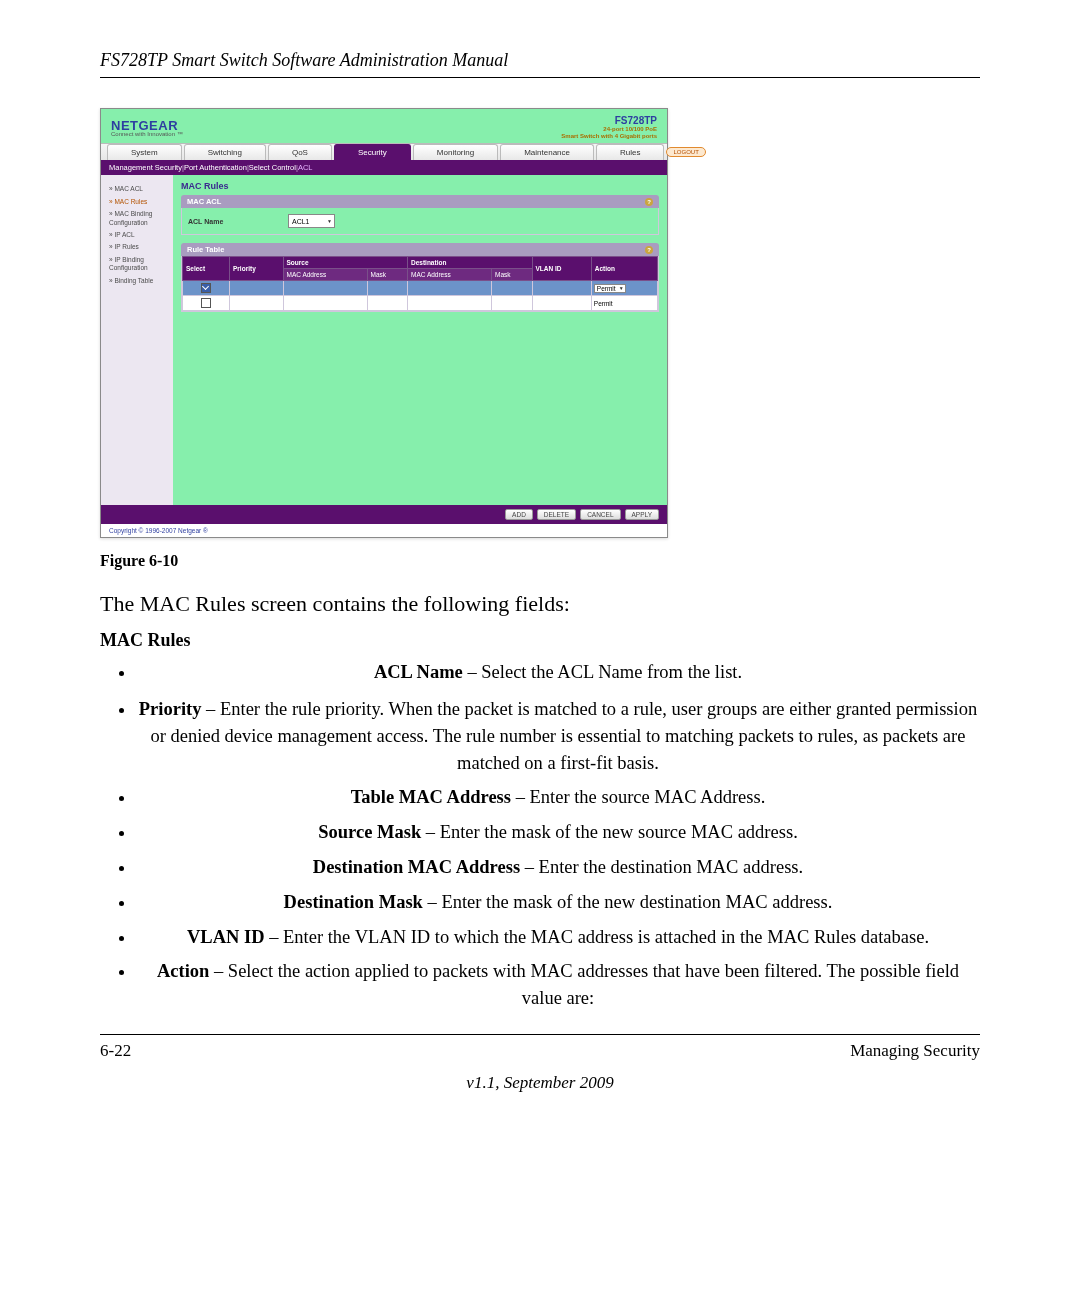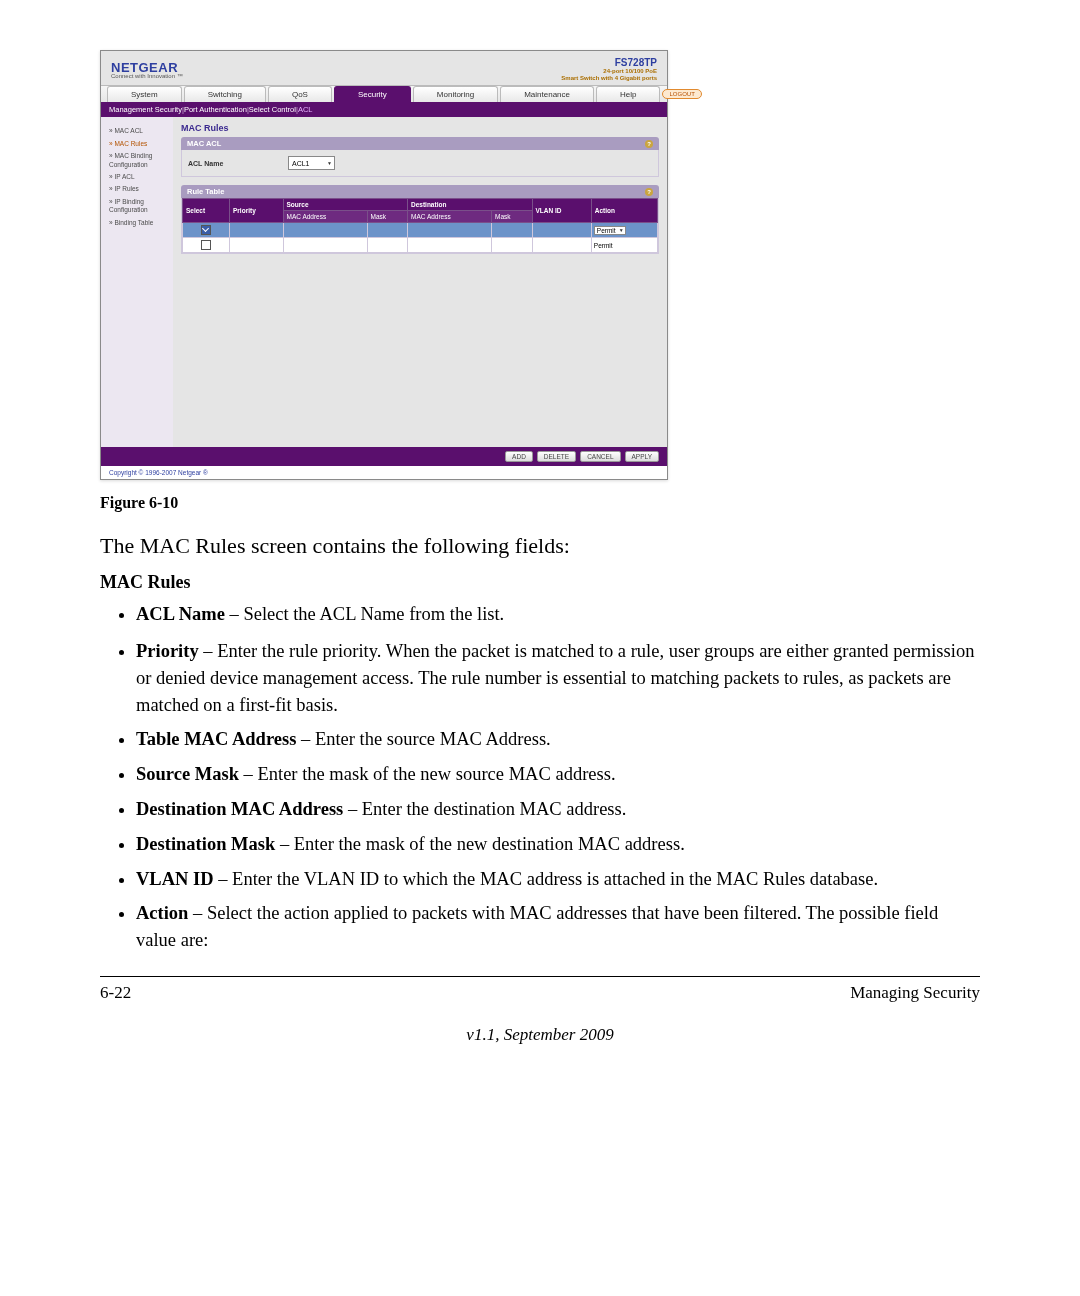--- a/index.html
+++ b/index.html
@@ -232,6 +232,7 @@
 <body>
 
 <div class="page">
+  <div class="page-header">FS728TP Smart Switch Software Administration Manual</div>
 
   <div class="figure-wrap">
 

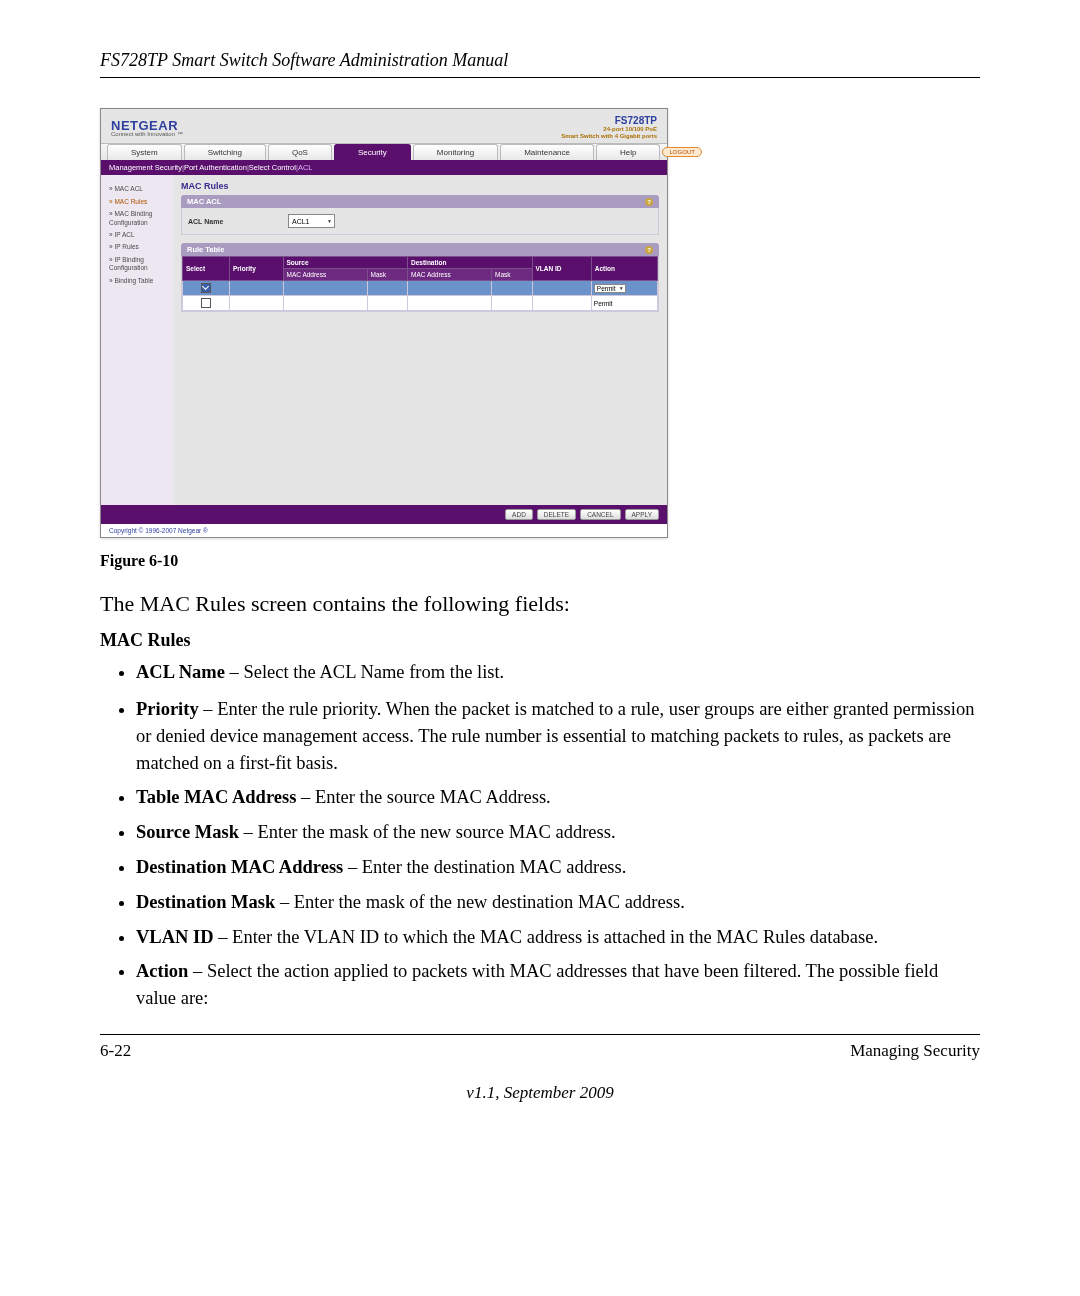--- a/index.html
+++ b/index.html
@@ -75,7 +75,7 @@
     border: 1px solid #8a8a8a;
     font-family: Arial, Helvetica, sans-serif;
     font-size: 8px;
-    background: #e5e5e5;
+    background: #86efac;
     box-shadow: 0 1px 3px rgba(0,0,0,0.15);
   }
   .shot-top {

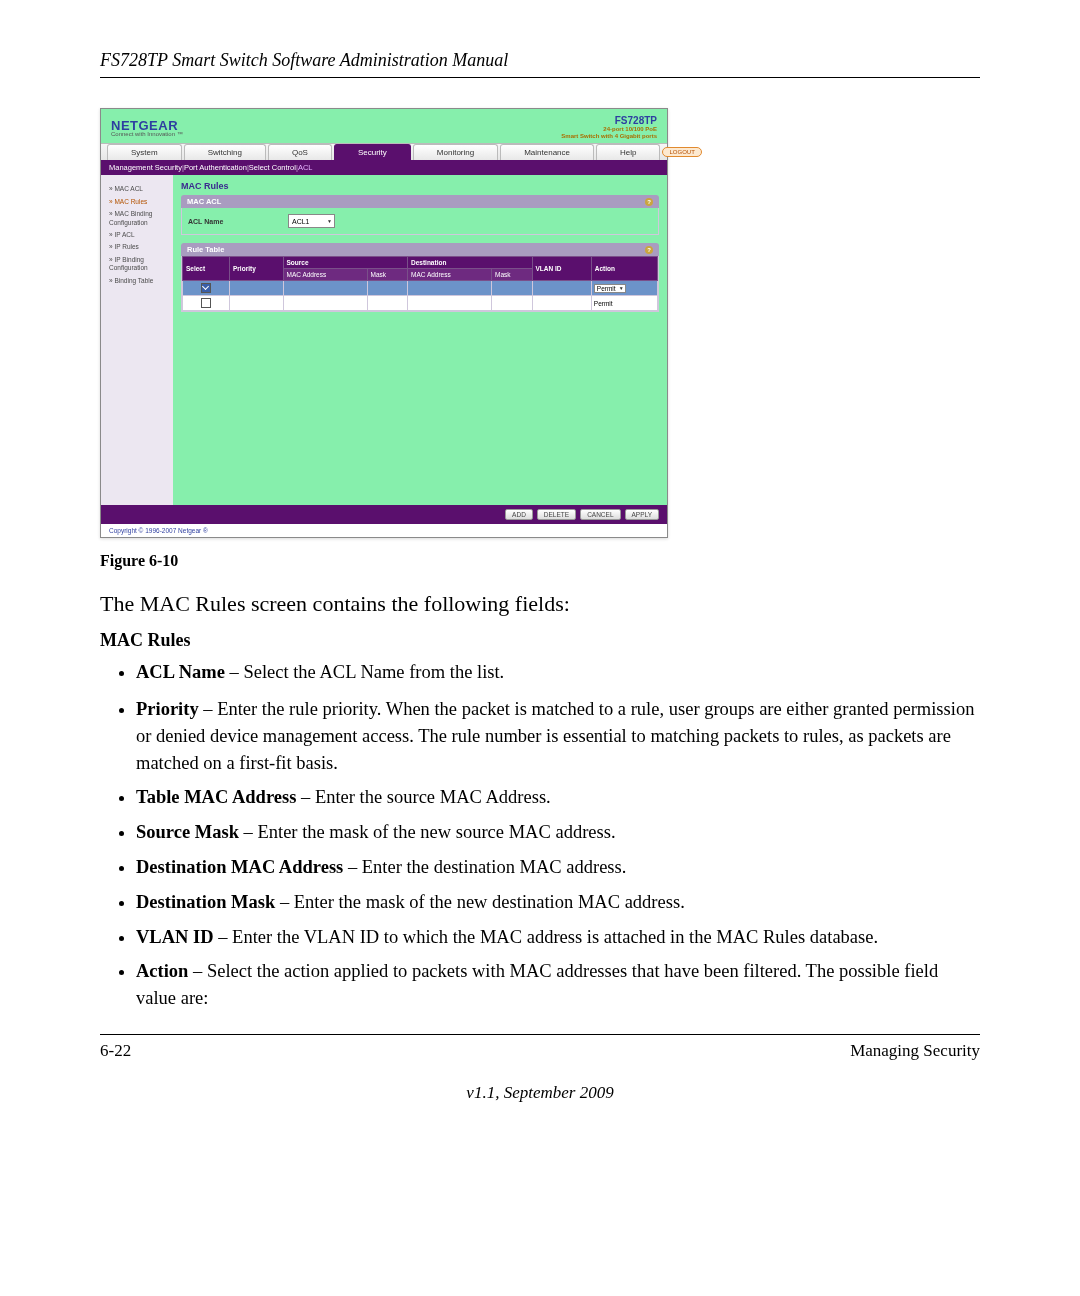--- a/index.html
+++ b/index.html
@@ -256,7 +256,7 @@
         <div class="tab active">Security</div>
         <div class="tab">Monitoring</div>
         <div class="tab">Maintenance</div>
-        <div class="tab">Help</div>
+        <div class="tab">Rules</div>
         <div class="logout-pill">LOGOUT</div>
       </div>
 

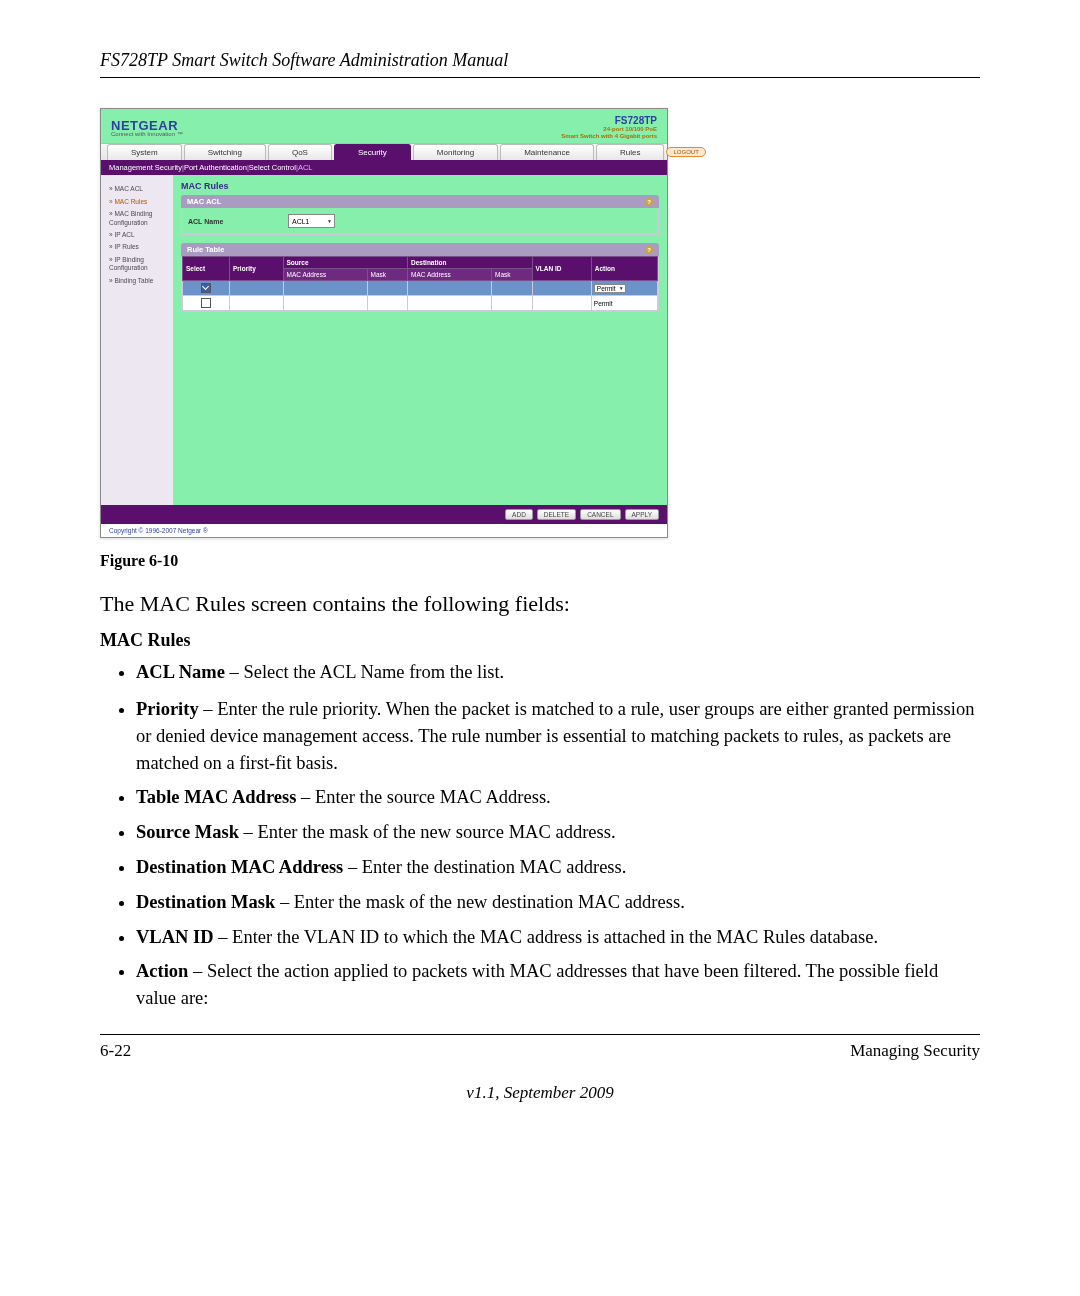--- a/index.html
+++ b/index.html
@@ -43,6 +43,7 @@
   ul.fields {
     margin: 4px 0 10px 0;
     padding-left: 36px;
+    text-align: center;
   }
   ul.fields li {
     font-size: 18.5px;

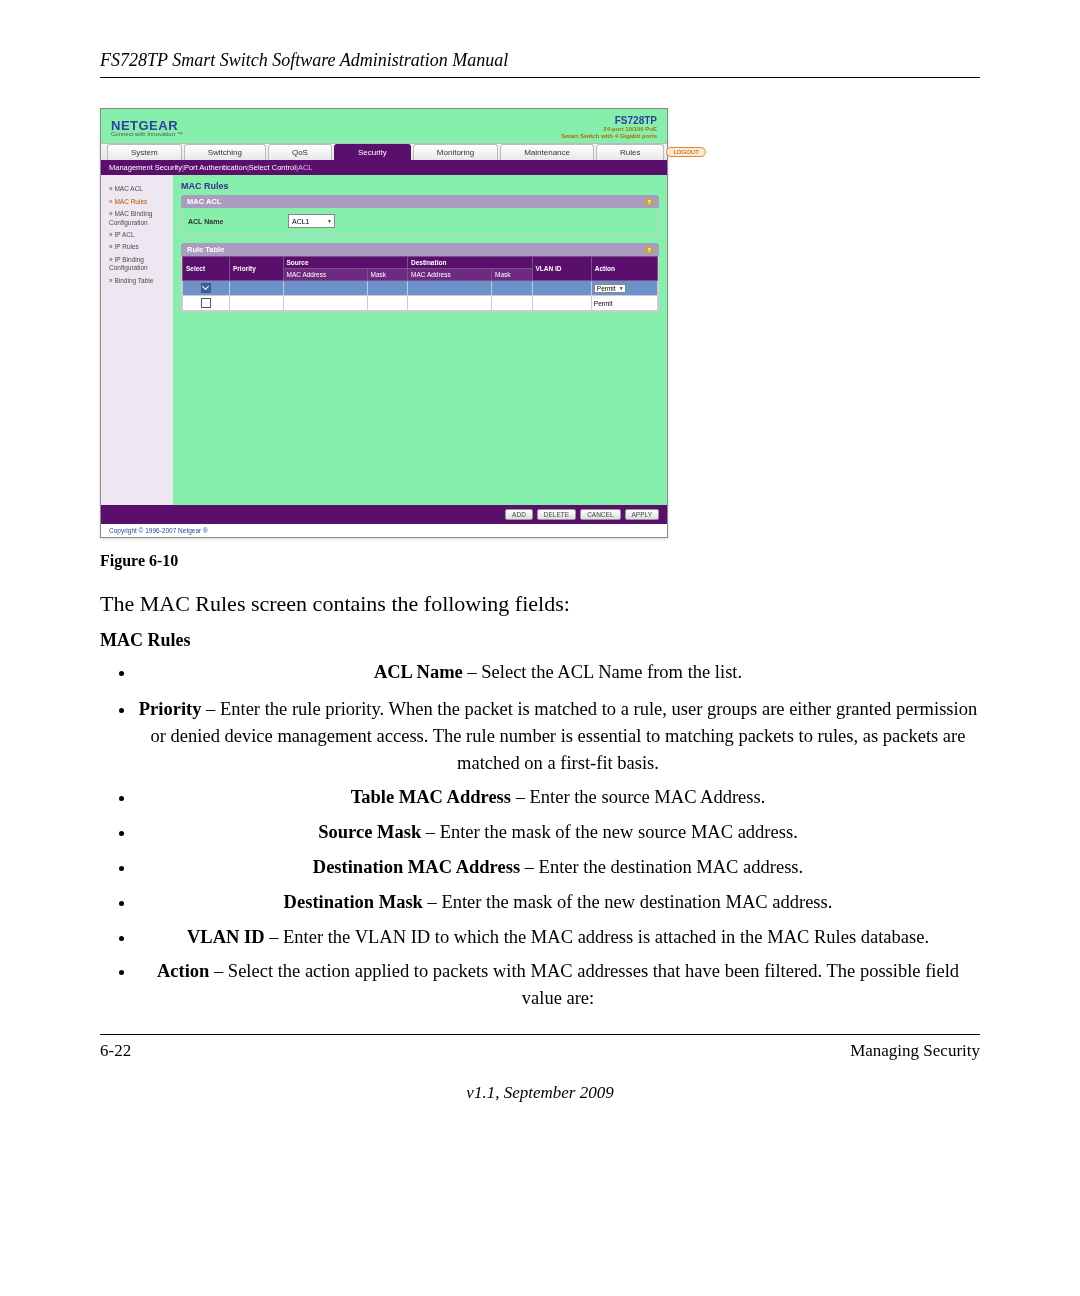--- a/index.html
+++ b/index.html
@@ -66,7 +66,7 @@
     text-align: center;
     font-style: italic;
     font-size: 17px;
-    margin-top: 22px;
+    margin-top: 12px;
   }
 
   

